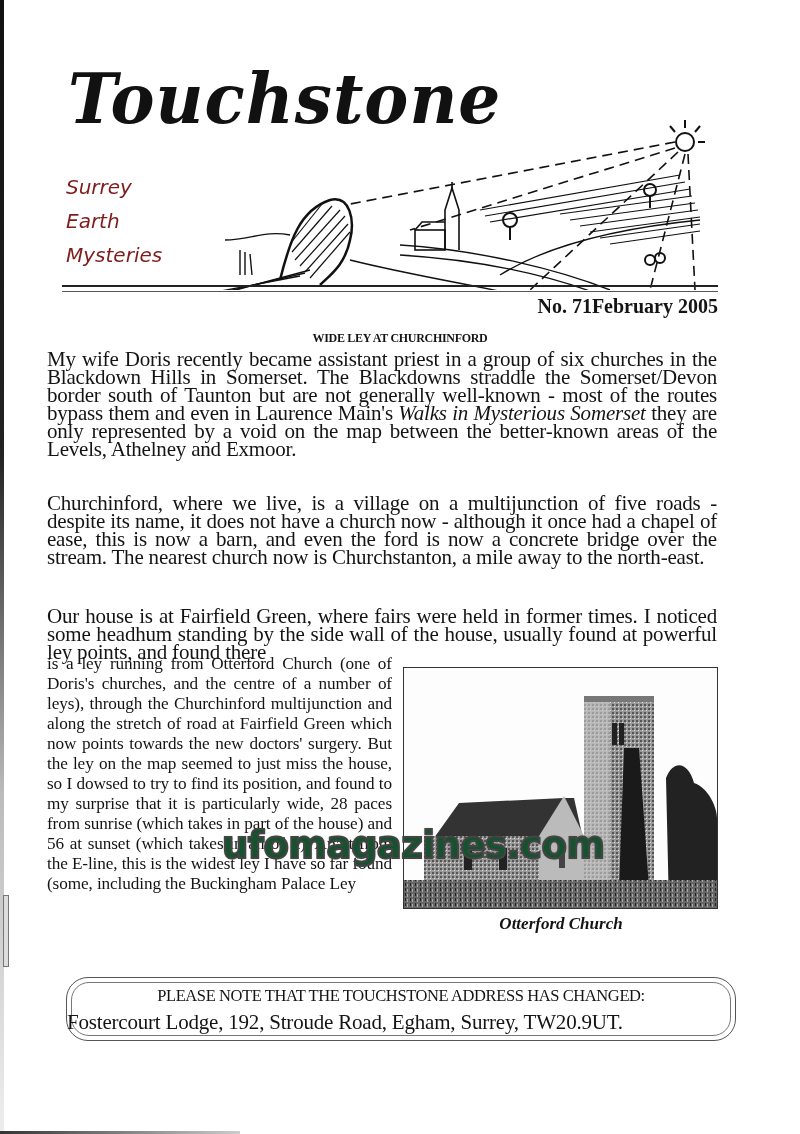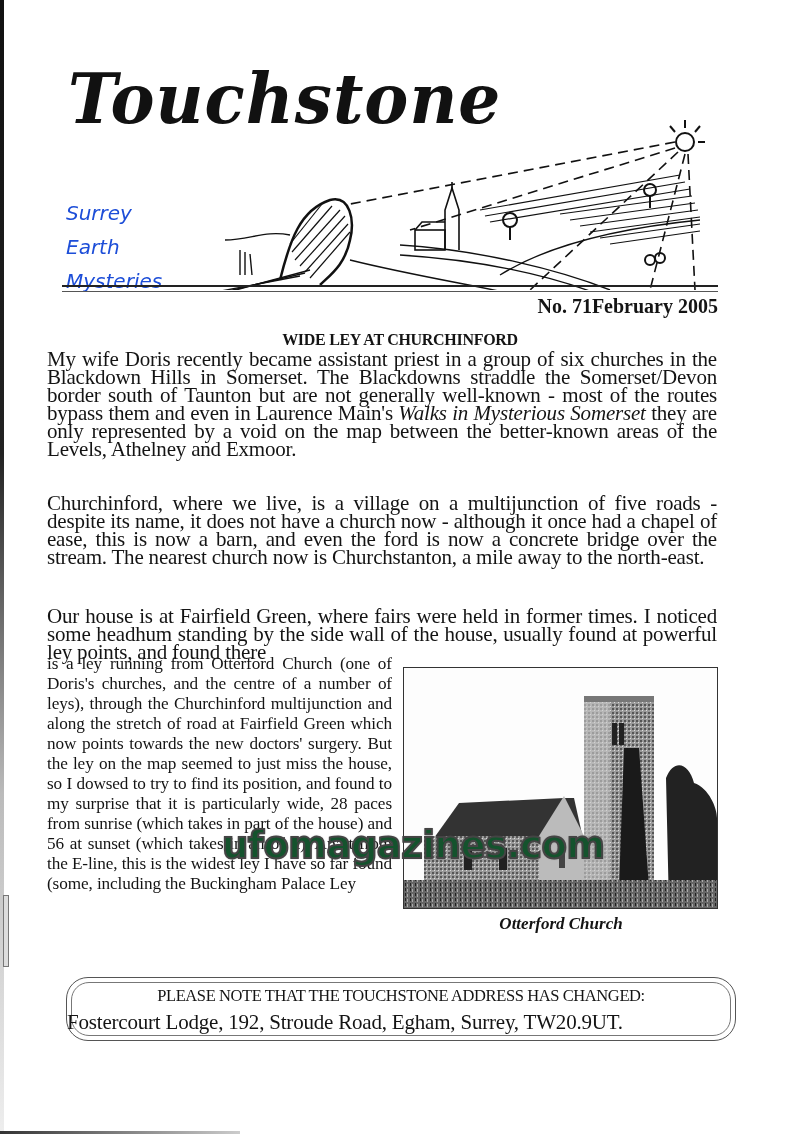--- a/index.html
+++ b/index.html
@@ -31,7 +31,7 @@
   .subtitle {
     position: absolute; left: 6px; top: 110px;
     font-family: "DejaVu Sans", sans-serif; font-style: italic;
-    font-size: 20px; line-height: 34px; color: #1d4ed8; margin-top: 26px;
+    font-size: 20px; line-height: 34px; color: #7f1d1d;
   }
   .landscape { position: absolute; left: 120px; top: 30px; width: 540px; height: 200px; }
   .rule-double {

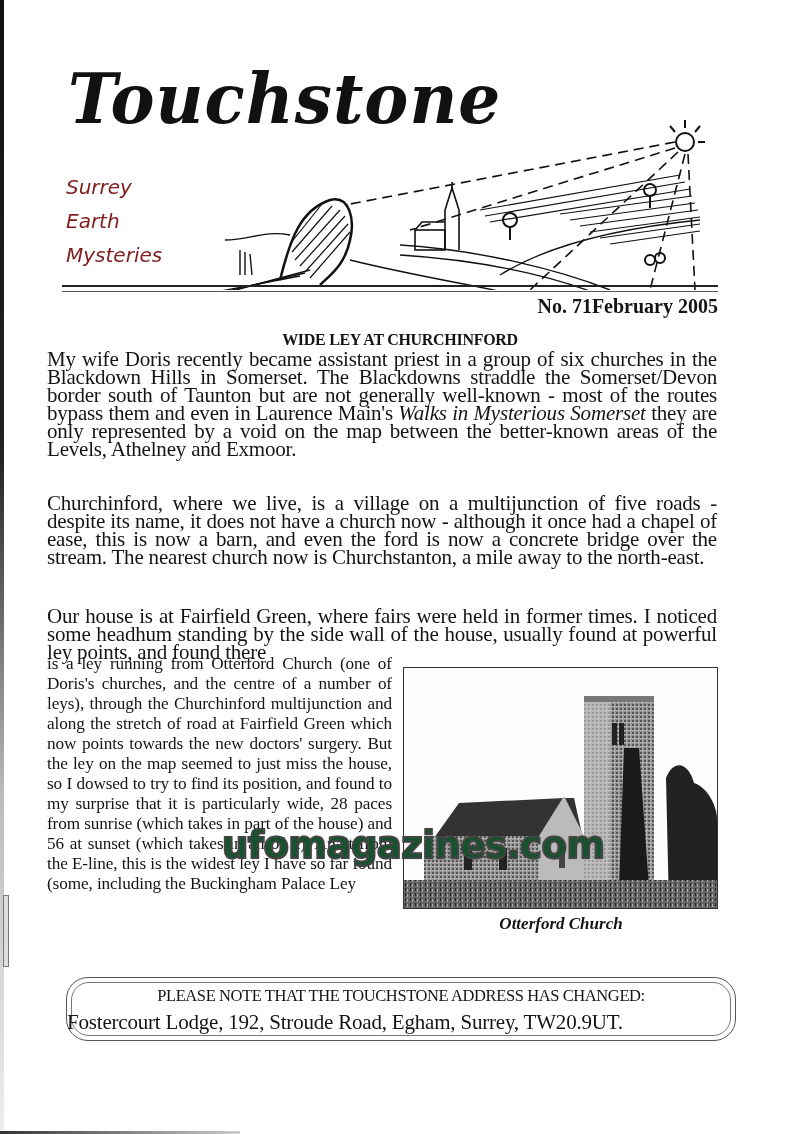--- a/index.html
+++ b/index.html
@@ -45,7 +45,7 @@
   }
   .article-title {
     position: absolute; left: 0; width: 800px; top: 331px; text-align: center;
-    font-weight: bold; font-size: 16px; letter-spacing: -0.3px;
+    font-weight: bold; font-size: 12px; letter-spacing: -0.3px;
   }
   .para {
     position: absolute; left: 47px; width: 670px;

